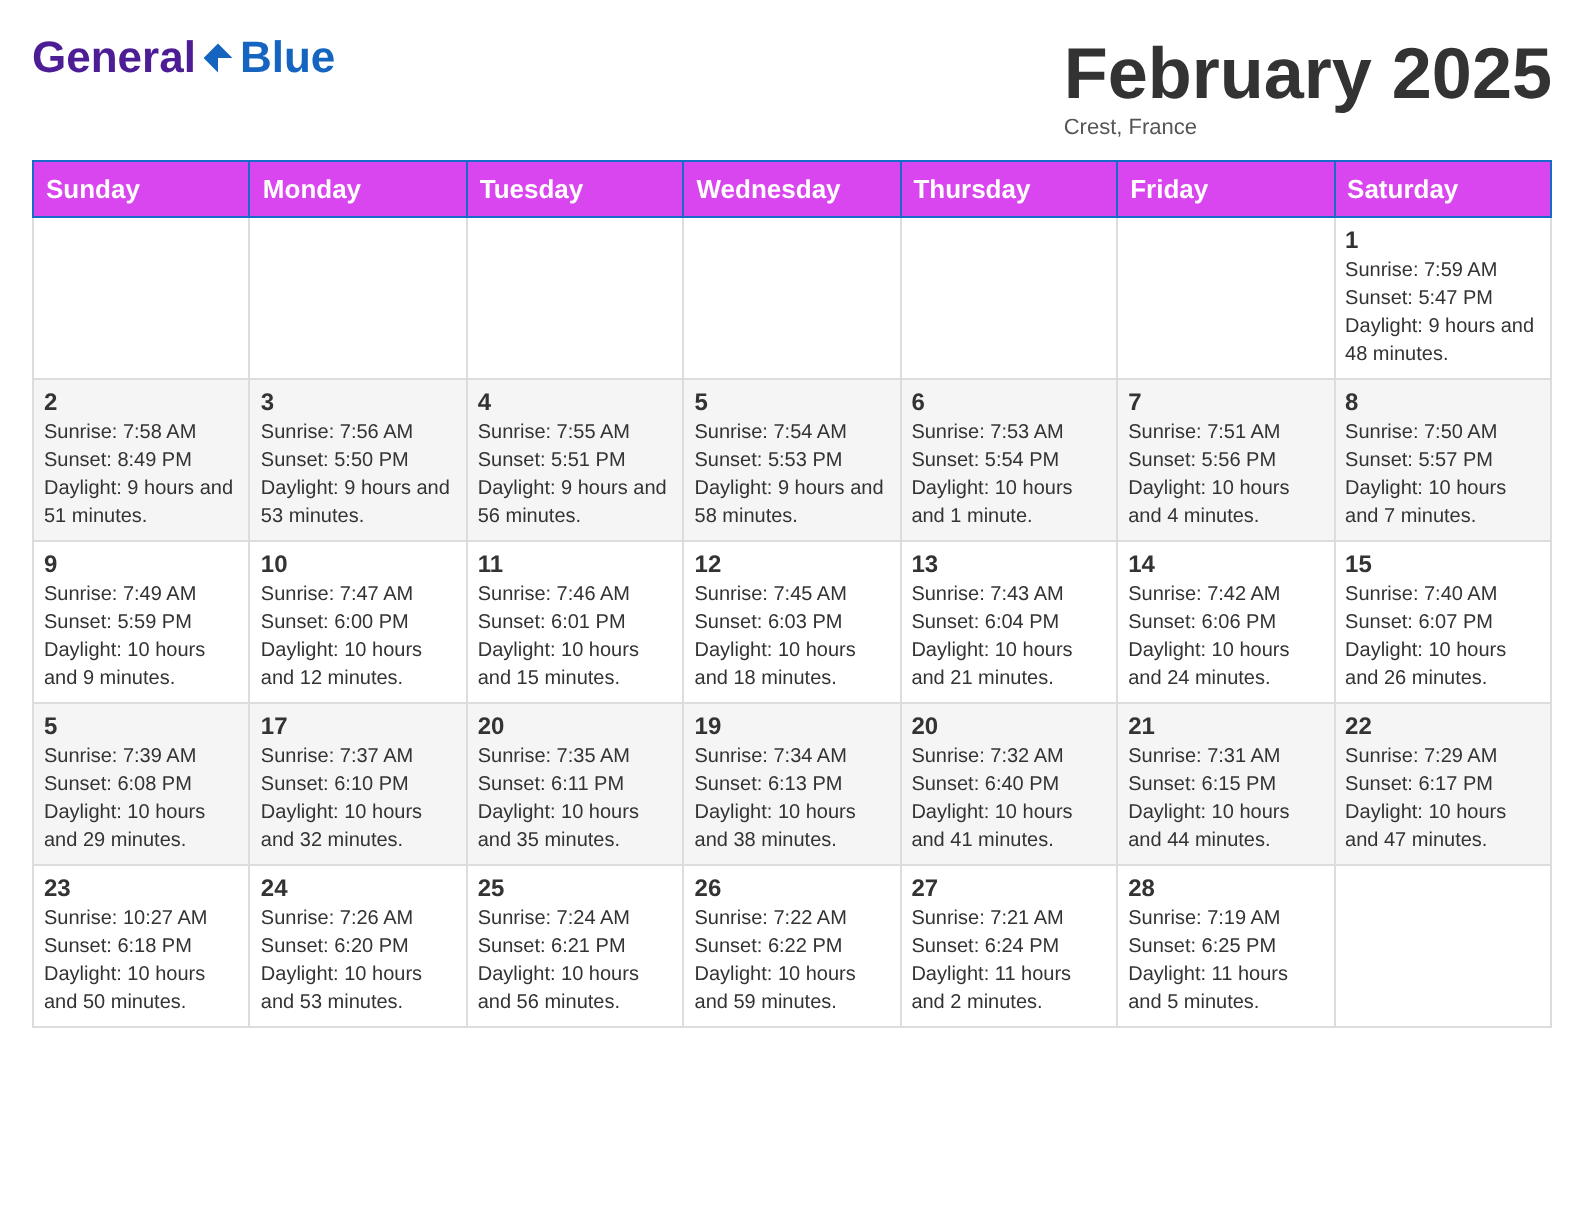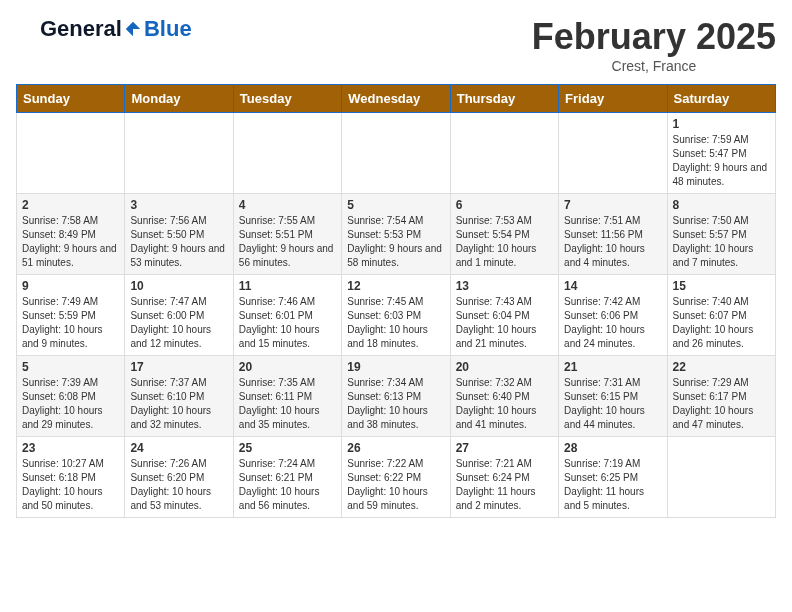--- a/index.html
+++ b/index.html
@@ -28,7 +28,7 @@
       font-weight: bold;
       color: #333;
     }
-    .logo-general { color: #0f172a; margin-left: 24px; }
+    .logo-general { color: #4c1d95; }
     .logo-blue { color: #1565c0; }
     .logo-icon {
       width: 18px;

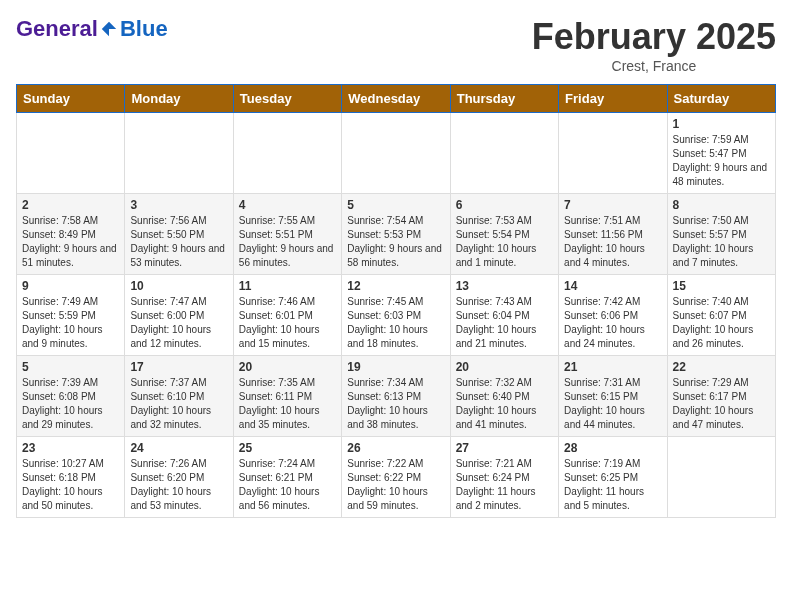--- a/index.html
+++ b/index.html
@@ -36,7 +36,7 @@
       margin: 0 2px;
     }
     .title-block {
-      text-align: center;
+      text-align: left;
     }
     .month-year {
       font-size: 36px;

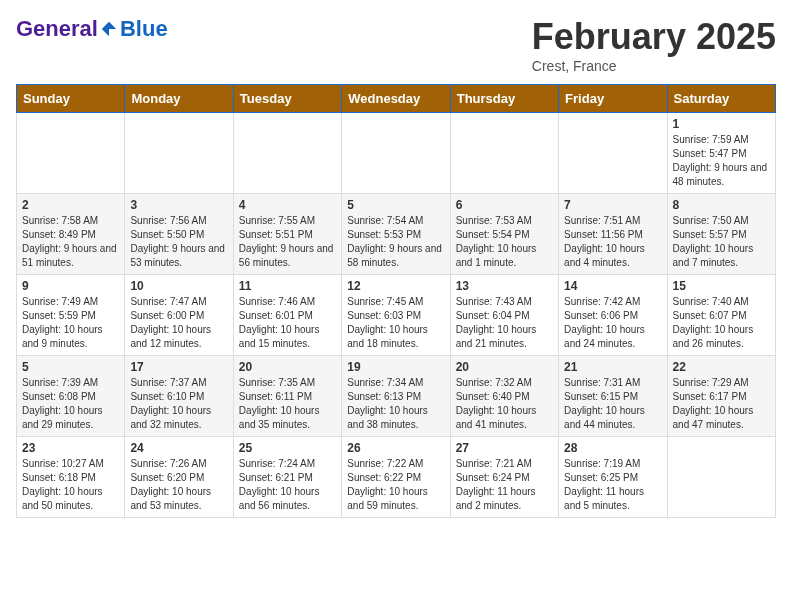--- a/index.html
+++ b/index.html
@@ -44,7 +44,7 @@
       color: #333;
     }
     .location {
-      font-size: 14px;
+      font-size: 11px;
       color: #555;
     }
     .calendar {

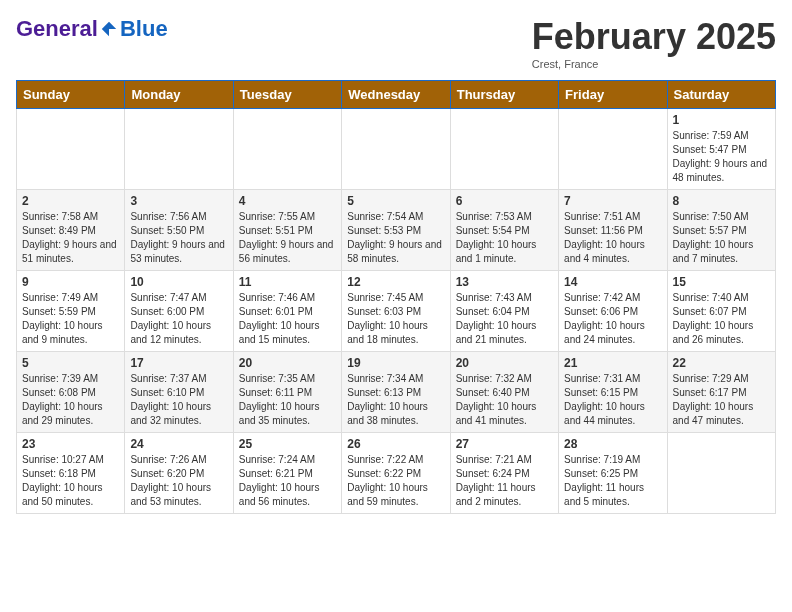--- a/index.html
+++ b/index.html
@@ -53,7 +53,7 @@
       border: 1px solid #ccc;
     }
     .calendar th {
-      background-color: #a16207;
+      background-color: #d946ef;
       color: #fff;
       font-size: 13px;
       font-weight: bold;

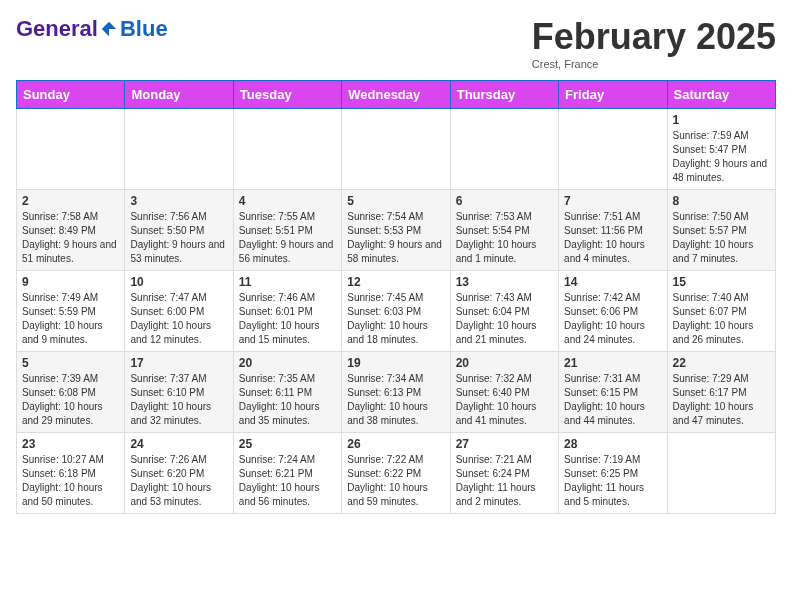--- a/index.html
+++ b/index.html
@@ -169,7 +169,7 @@
         <td>
           <span class="day-number">7</span>
           <div class="day-info">Sunrise: 7:51 AM
-Sunset: 11:56 PM
+Sunset: 5:56 PM
 Daylight: 10 hours and 4 minutes.</div>
         </td>
         <td>

